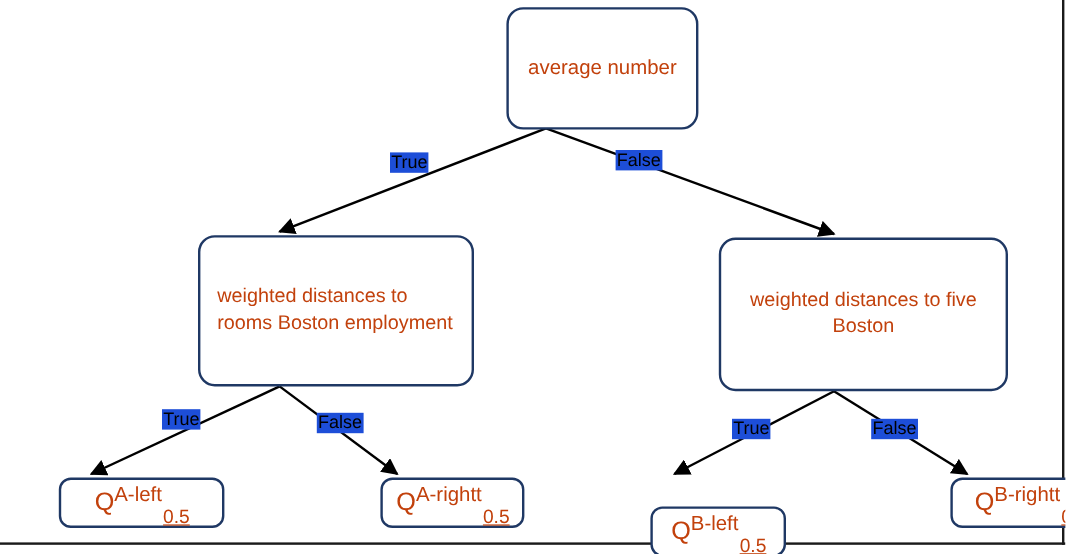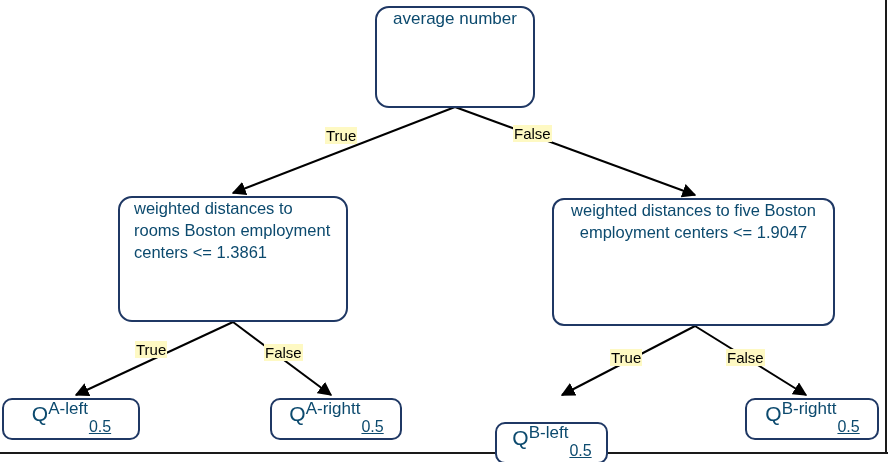--- a/index.html
+++ b/index.html
@@ -29,10 +29,11 @@
     border-radius: 14px;
     background: #ffffff;
     display: flex;
-    align-items: flex-start;
-    color: #0c4a6e;
+    align-items: center;
+    color: #c2410c;
     line-height: 1.32;
     z-index: 3;
+    margin-left: 47px;
   }
   .node-root {
     justify-content: center;

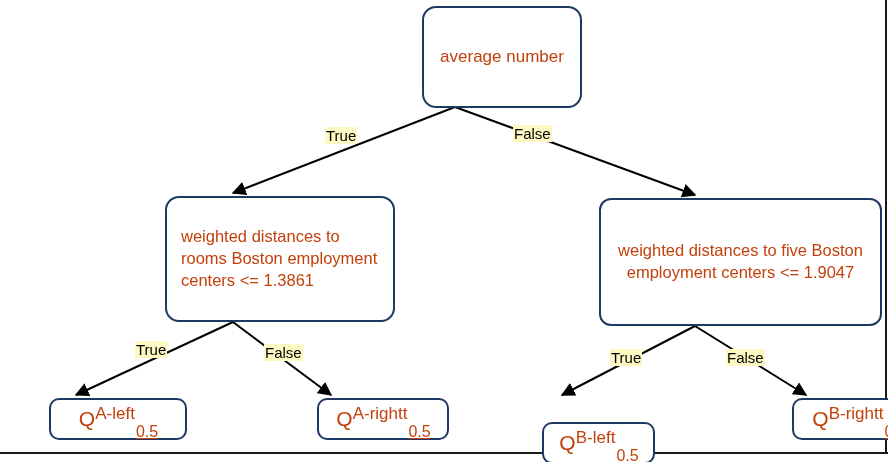--- a/index.html
+++ b/index.html
@@ -85,7 +85,7 @@
     position: absolute;
     font-size: 15px;
     color: #000000;
-    background: #fef9c3;
+    background: #1d4ed8;
     padding: 0 1px;
     white-space: nowrap;
     z-index: 4;

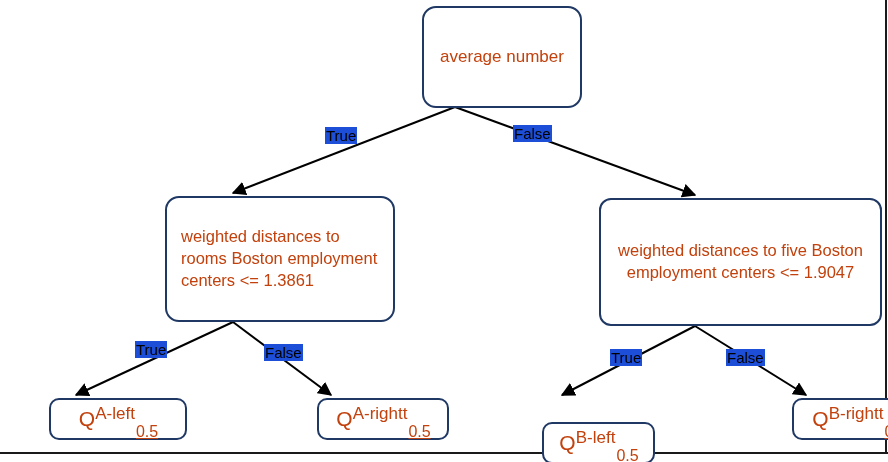--- a/index.html
+++ b/index.html
@@ -148,7 +148,7 @@
     </div>
   </div>
 
-  <div class="node node-inner-right" style="left:552px; top:198px; width:283px; height:128px;border-radius:12px;">
+  <div class="node node-inner-right" style="left:552px; top:198px; width:241px; height:128px;">
     <div>
       <div>weighted distances to five Boston</div>
       <div>employment centers &lt;= 1.9047</div>

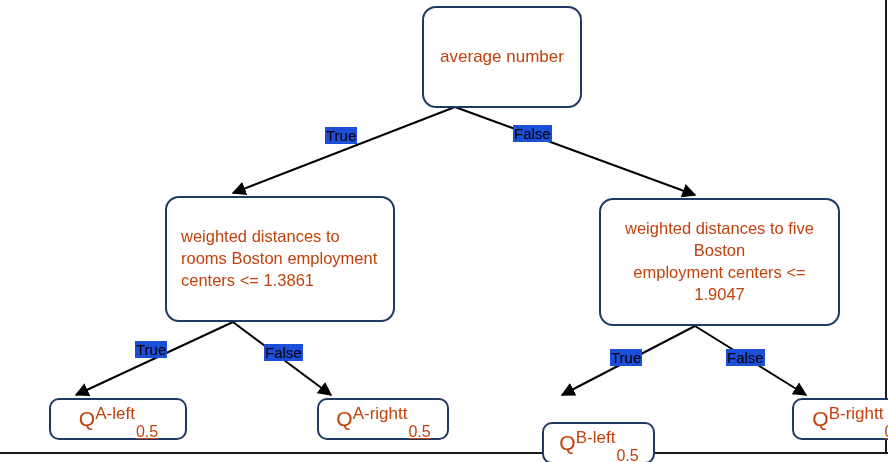--- a/index.html
+++ b/index.html
@@ -144,7 +144,6 @@
     <div>
       <div>weighted distances to</div>
       <div>rooms Boston employment</div>
-      <div>centers &lt;= 1.3861</div>
     </div>
   </div>
 

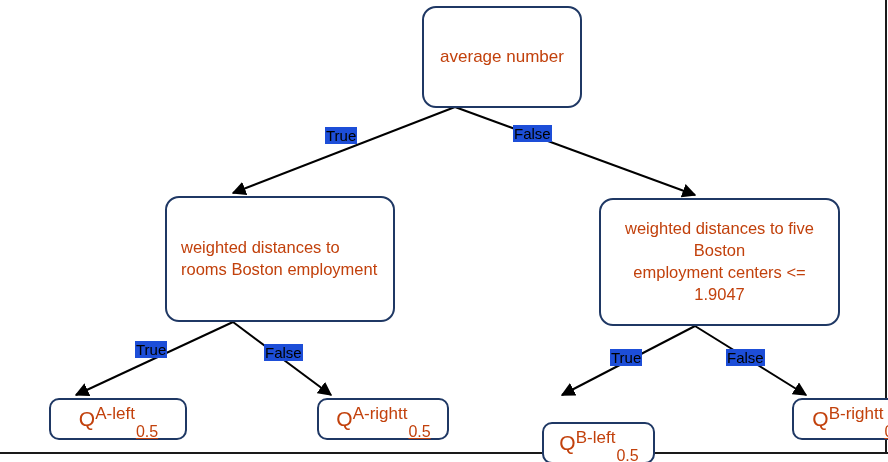--- a/index.html
+++ b/index.html
@@ -150,7 +150,6 @@
   <div class="node node-inner-right" style="left:552px; top:198px; width:241px; height:128px;">
     <div>
       <div>weighted distances to five Boston</div>
-      <div>employment centers &lt;= 1.9047</div>
     </div>
   </div>
 

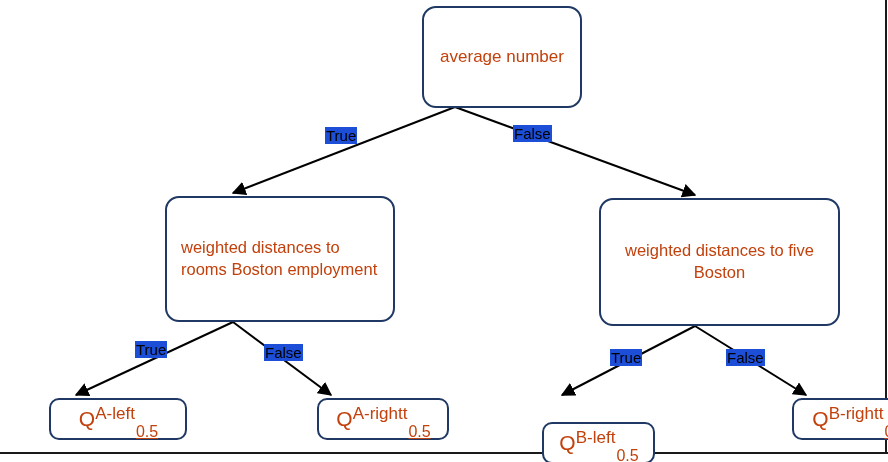--- a/index.html
+++ b/index.html
@@ -159,7 +159,7 @@
     </span>
   </div>
 
-  <div class="node node-leaf" style="left:270px; top:398px; width:132px; height:42px;">
+  <div class="node node-leaf" style="left:270px; top:398px; width:120px; height:42px;">
     <span class="qlabel">
       <span class="qbase">Q</span><span class="qsup">A-rightt</span><span class="qsub">0.5</span>
     </span>

